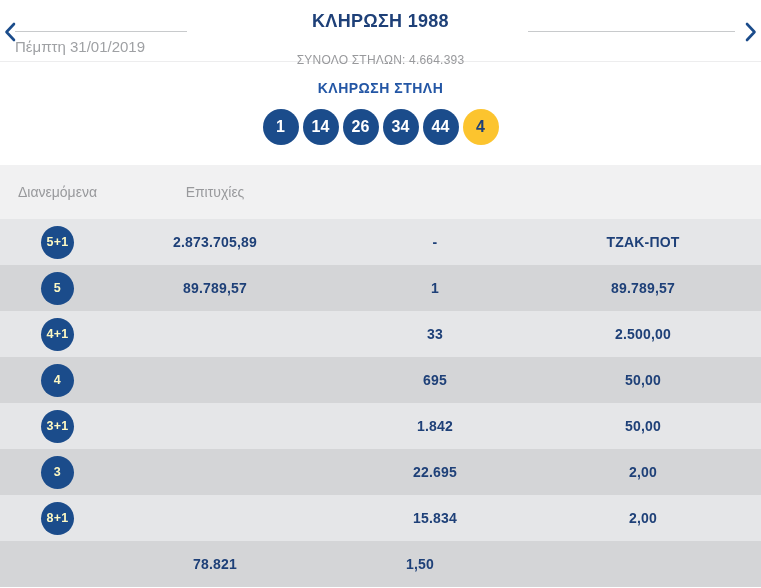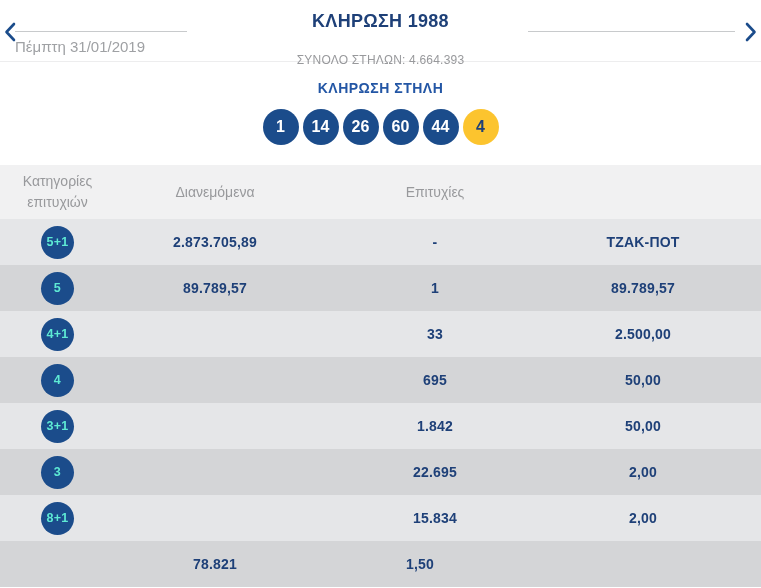--- a/index.html
+++ b/index.html
@@ -184,7 +184,7 @@
   </div>
 
   <div class="ball">
-    <span>60</span>
+    <span>34</span>
   </div>
 
   <div class="ball">

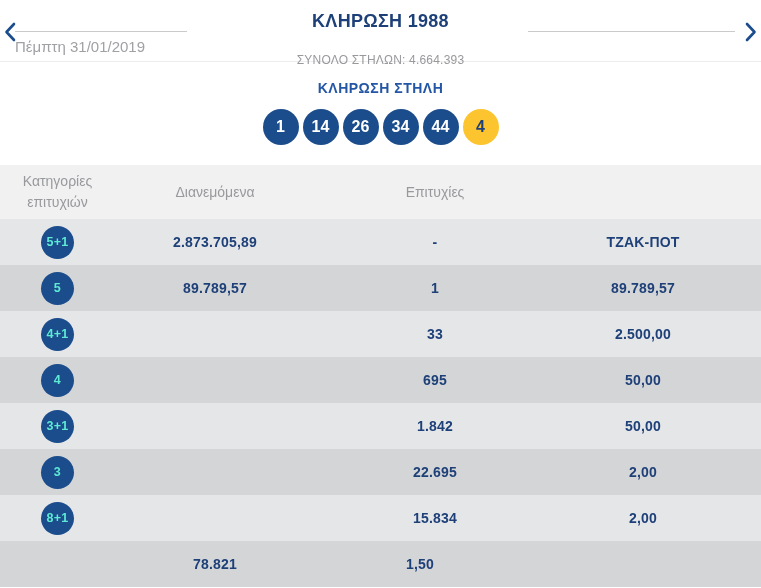--- a/index.html
+++ b/index.html
@@ -199,7 +199,6 @@
 
   <section class="prize-table">
     <div class="t-head">
-      <div class="t-hcell c1">Κατηγορίες επιτυχιών</div>
       <div class="t-hcell c2">Διανεμόμενα</div>
       <div class="t-hcell c3">Επιτυχίες</div>
     </div>

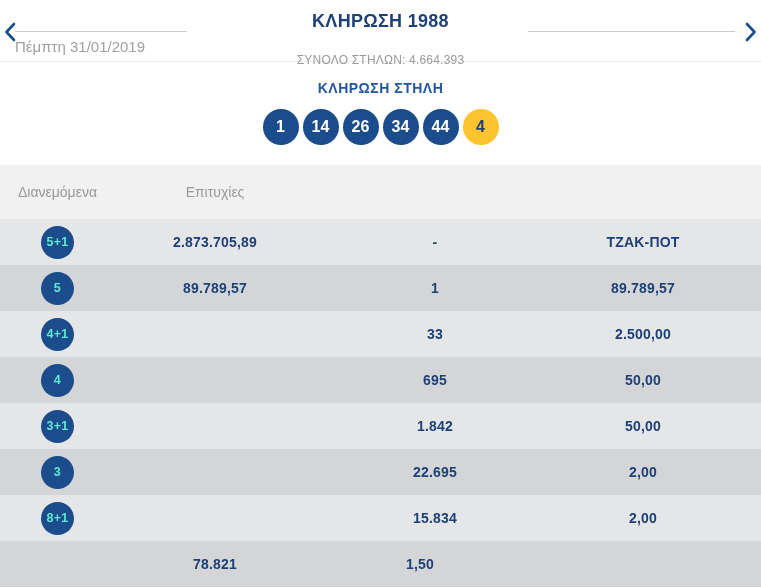--- a/index.html
+++ b/index.html
@@ -131,7 +131,7 @@
     width: 33px; height: 33px;
     border-radius: 50%;
     background: var(--primary-blue);
-    color: #5eead4;
+    color: #fef9c3;
     font-weight: bold;
     font-size: 12.5px;
     display: inline-flex;

